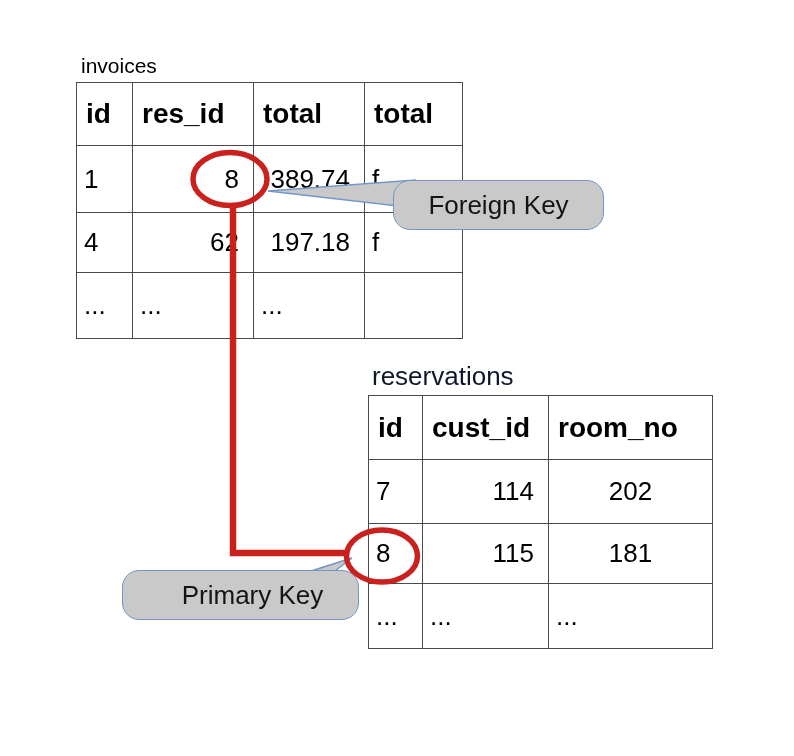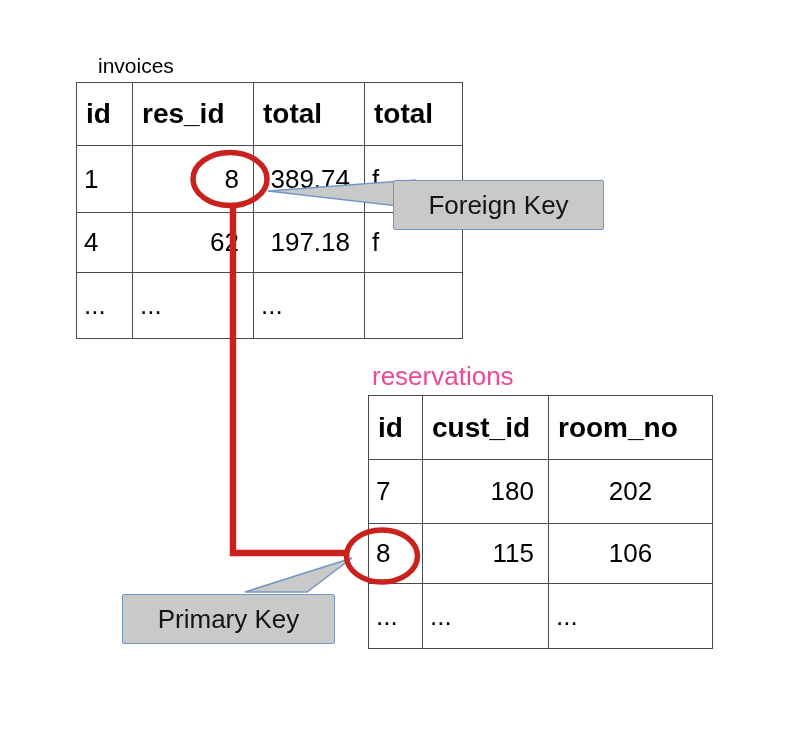--- a/index.html
+++ b/index.html
@@ -16,7 +16,7 @@
 
   
   #invoices-label {
-    left: 98px; top: 54px;
+    left: 81px; top: 54px;
     font-size: 21px; color: #000;
     z-index: 1;
   }

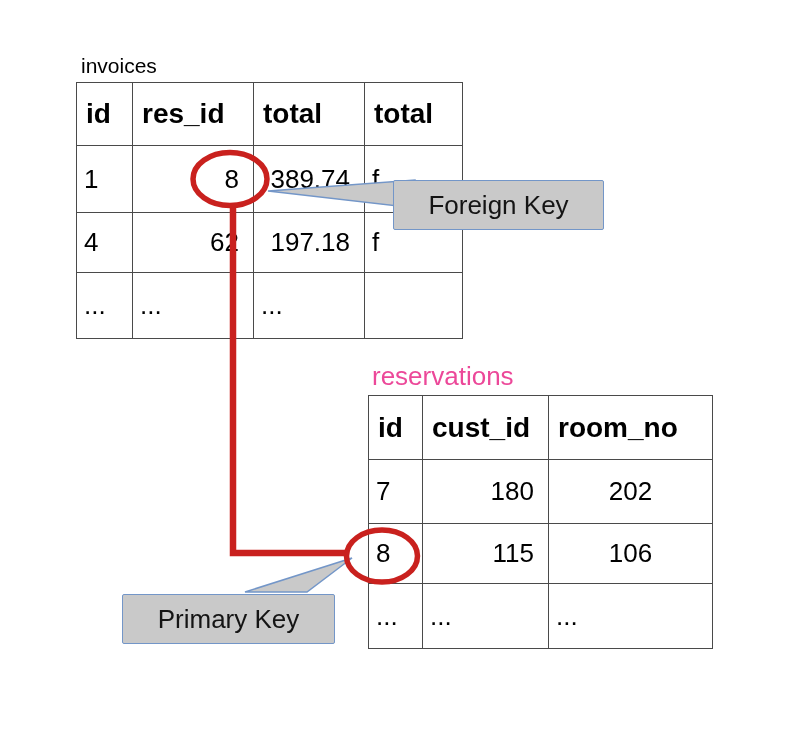--- a/index.html
+++ b/index.html
@@ -67,7 +67,7 @@
   .callout {
     background: #c9c9c9;
     border: 1.5px solid #7396c8;
-    border-radius: 2px;
+    border-radius: 17px;
     display: flex;
     align-items: center;
     justify-content: center;

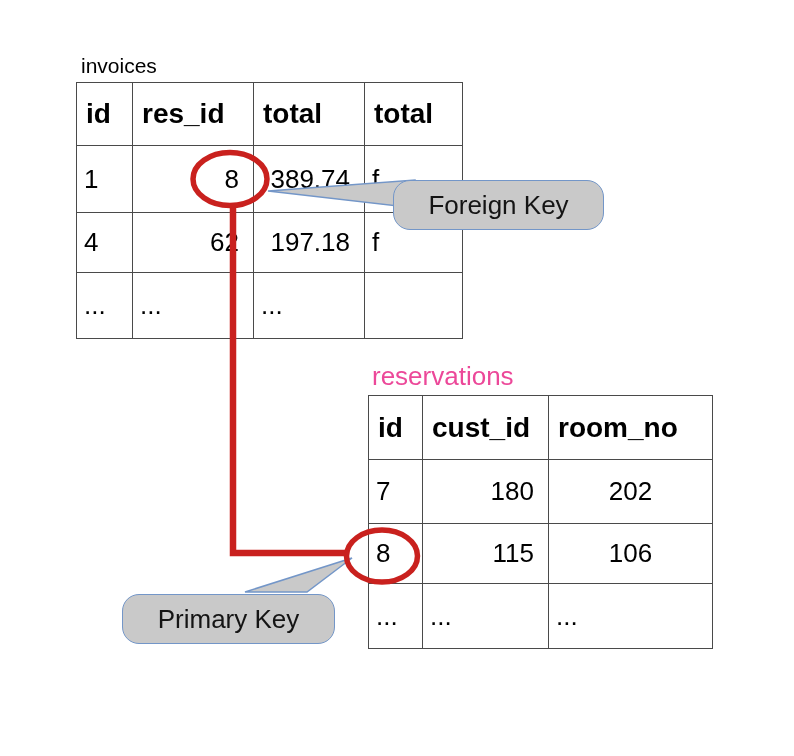--- a/index.html
+++ b/index.html
@@ -22,7 +22,7 @@
   }
   #reservations-label {
     left: 372px; top: 361px;
-    font-size: 26px; color: #ec4899;
+    font-size: 26px; color: #0f172a;
     z-index: 1;
   }
 

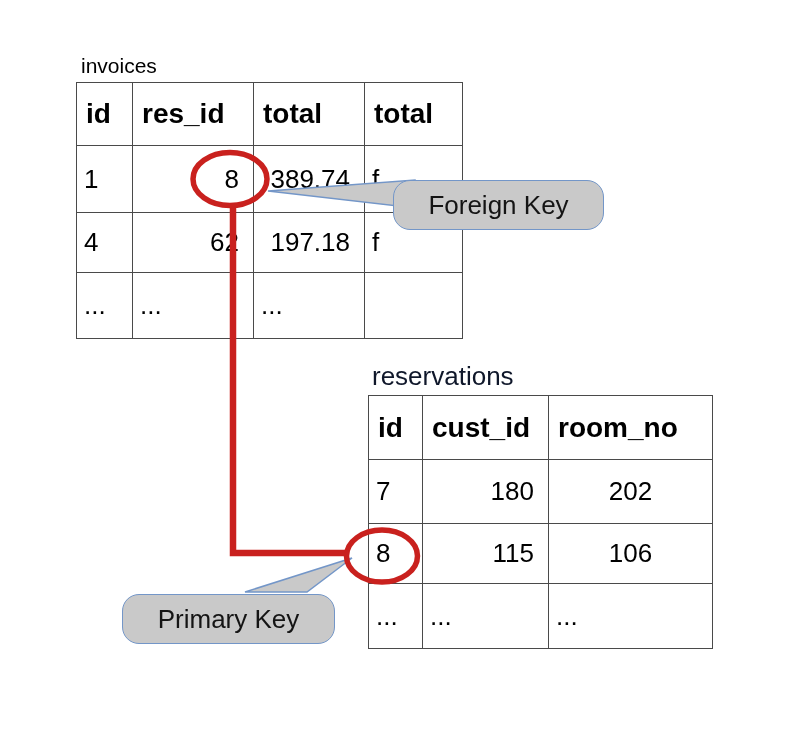--- a/index.html
+++ b/index.html
@@ -137,7 +137,7 @@
   </tr>
   <tr class="h64">
     <td class="al">7</td>
-    <td class="ar">180</td>
+    <td class="ar">114</td>
     <td class="ac">202</td>
   </tr>
   <tr class="h60">

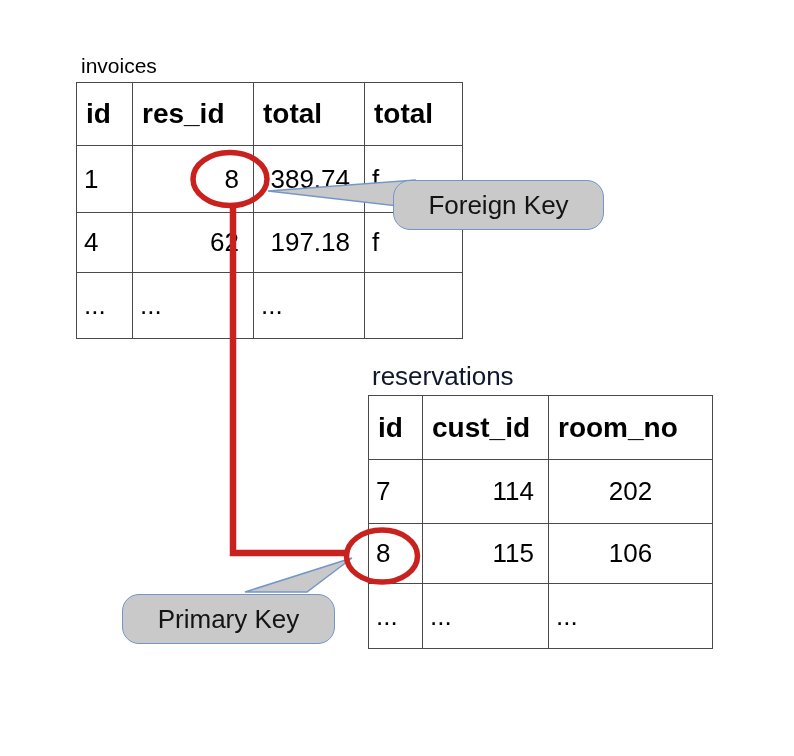--- a/index.html
+++ b/index.html
@@ -143,7 +143,7 @@
   <tr class="h60">
     <td class="al">8</td>
     <td class="ar">115</td>
-    <td class="ac">106</td>
+    <td class="ac">181</td>
   </tr>
   <tr class="h65">
     <td class="al">...</td>

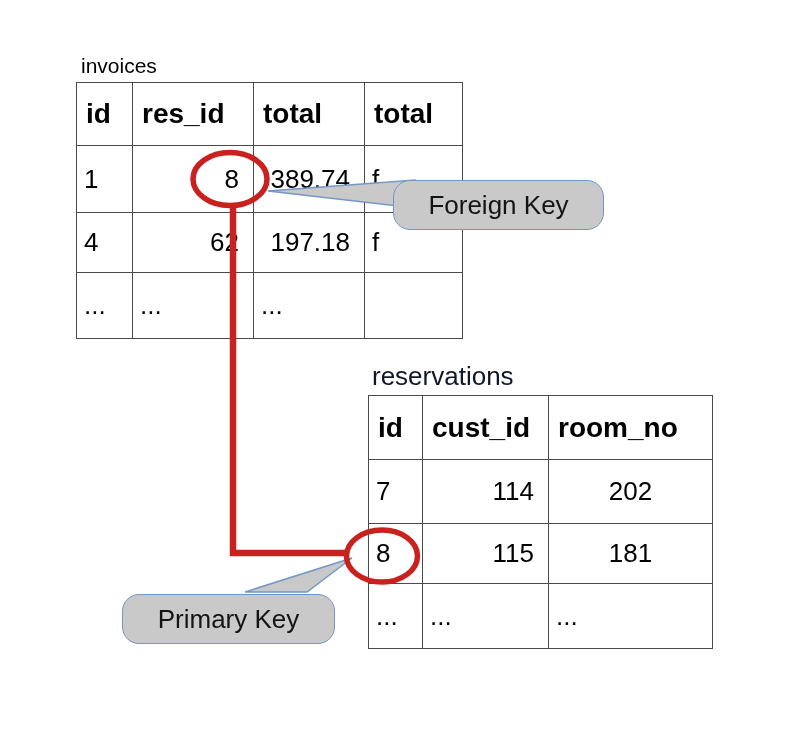--- a/index.html
+++ b/index.html
@@ -76,7 +76,7 @@
     z-index: 3;
   }
   #foreign-key-callout { left: 393px; top: 180px; width: 209px; height: 48px; }
-  #primary-key-callout { left: 122px; top: 594px; width: 211px; height: 48px; }
+  #primary-key-callout { left: 122px; top: 570px; width: 211px; height: 48px; padding-left: 24px; }
 
   
   #red-layer { left: 0; top: 0; z-index: 4; pointer-events: none; }

